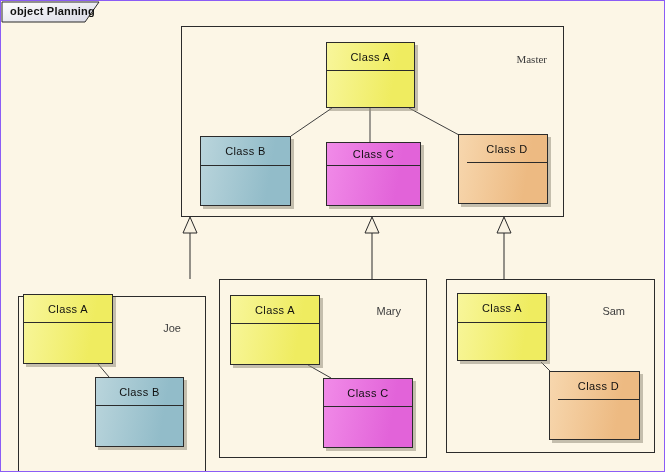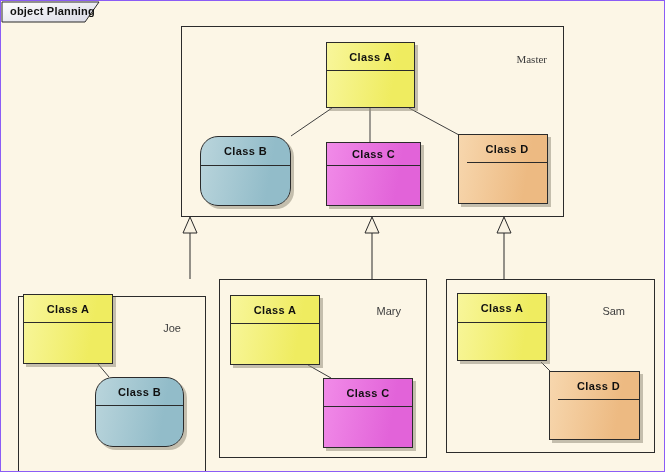--- a/index.html
+++ b/index.html
@@ -22,7 +22,7 @@
   }
   .cls-title{
     border-bottom:1px solid #2b2b2b;display:flex;align-items:center;justify-content:center;
-    font-size:11px;font-weight:bold;color:#101010;letter-spacing:0.4px;white-space:nowrap;text-align:center;
+    font-size:11px;font-weight:normal;color:#101010;letter-spacing:0.4px;white-space:nowrap;text-align:center;
   }
   .cls-body{flex:1;}
   .yellow{background:linear-gradient(100deg,#F8F69B 0%,#EFEC60 75%);}

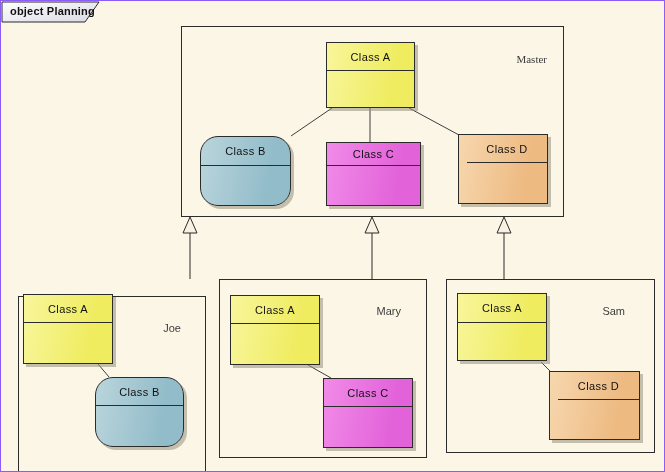--- a/index.html
+++ b/index.html
@@ -26,7 +26,7 @@
   }
   .cls-body{flex:1;}
   .yellow{background:linear-gradient(100deg,#F8F69B 0%,#EFEC60 75%);}
-  .blue{background:linear-gradient(100deg,#BAD5DC 0%,#92BCC9 75%);border-radius:18px;}
+  .blue{background:linear-gradient(100deg,#BAD5DC 0%,#92BCC9 75%);}
   .magenta{background:linear-gradient(100deg,#F18BE8 0%,#E263D9 75%);}
   .orange{background:linear-gradient(100deg,#F7D7AE 0%,#EDBA82 75%);padding-left:8px;}
 </style>

